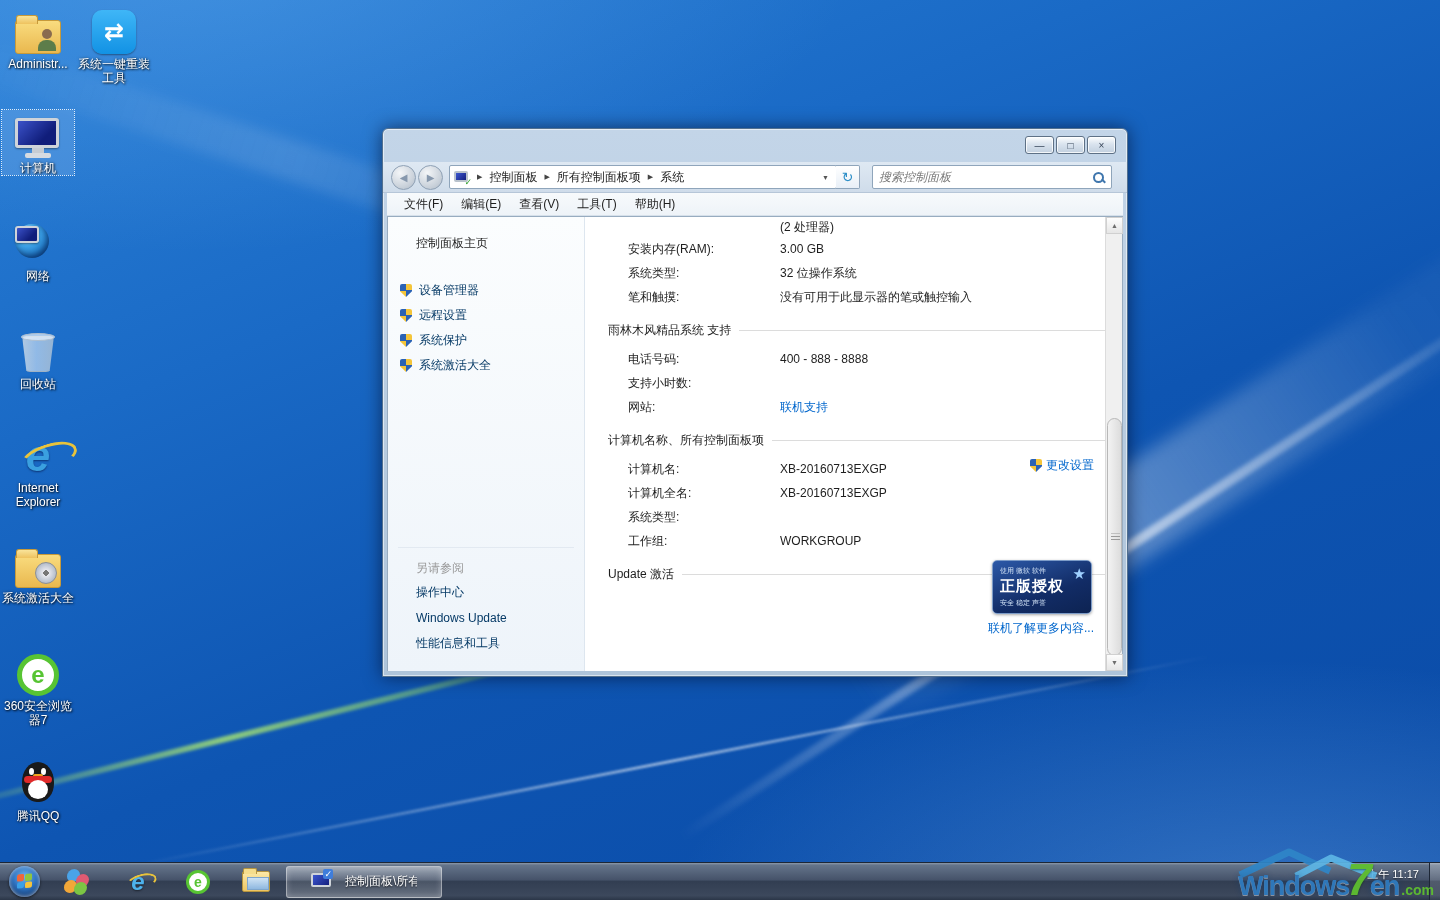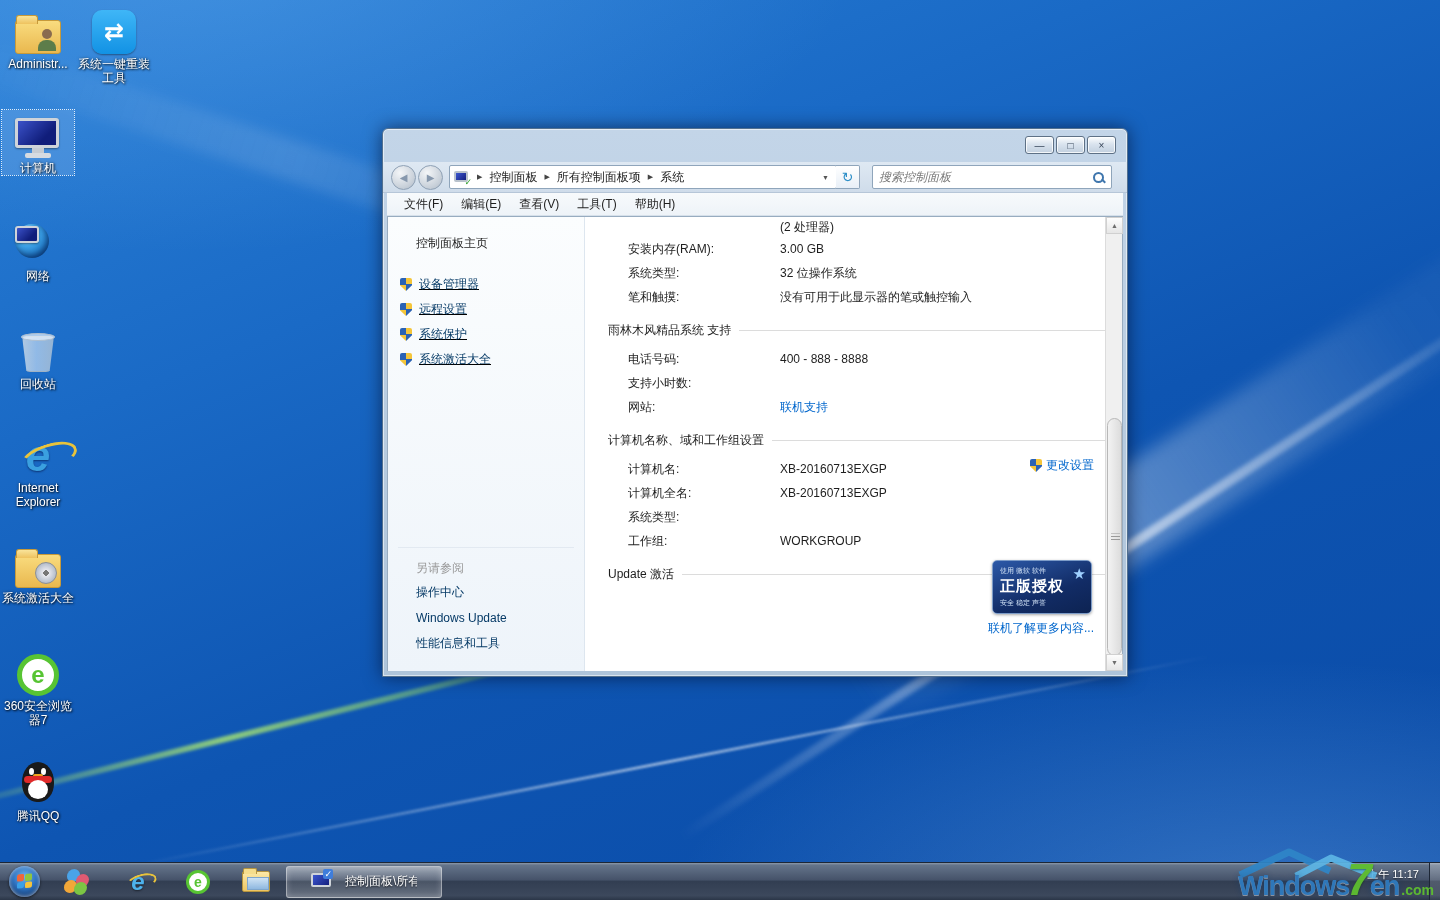--- a/index.html
+++ b/index.html
@@ -136,7 +136,7 @@
   .sidebar { flex:0 0 197px; background:linear-gradient(#fbfdfe,#eef4fa); border-right:1px solid #dde6ef;
     padding:16px 0 14px 0; display:flex; flex-direction:column; font-size:12px; }
   .side-home { padding:2px 0 2px 28px; color:#1e1e1e; cursor:pointer; }
-  .side-links { margin-top:18px;text-decoration:underline; }
+  .side-links { margin-top:24px; }
   .side-link { display:flex; align-items:center; gap:7px; padding:4px 0 4px 12px; color:#063a66;
     cursor:pointer; }
   .shield { width:12px; height:13px; flex:0 0 12px;

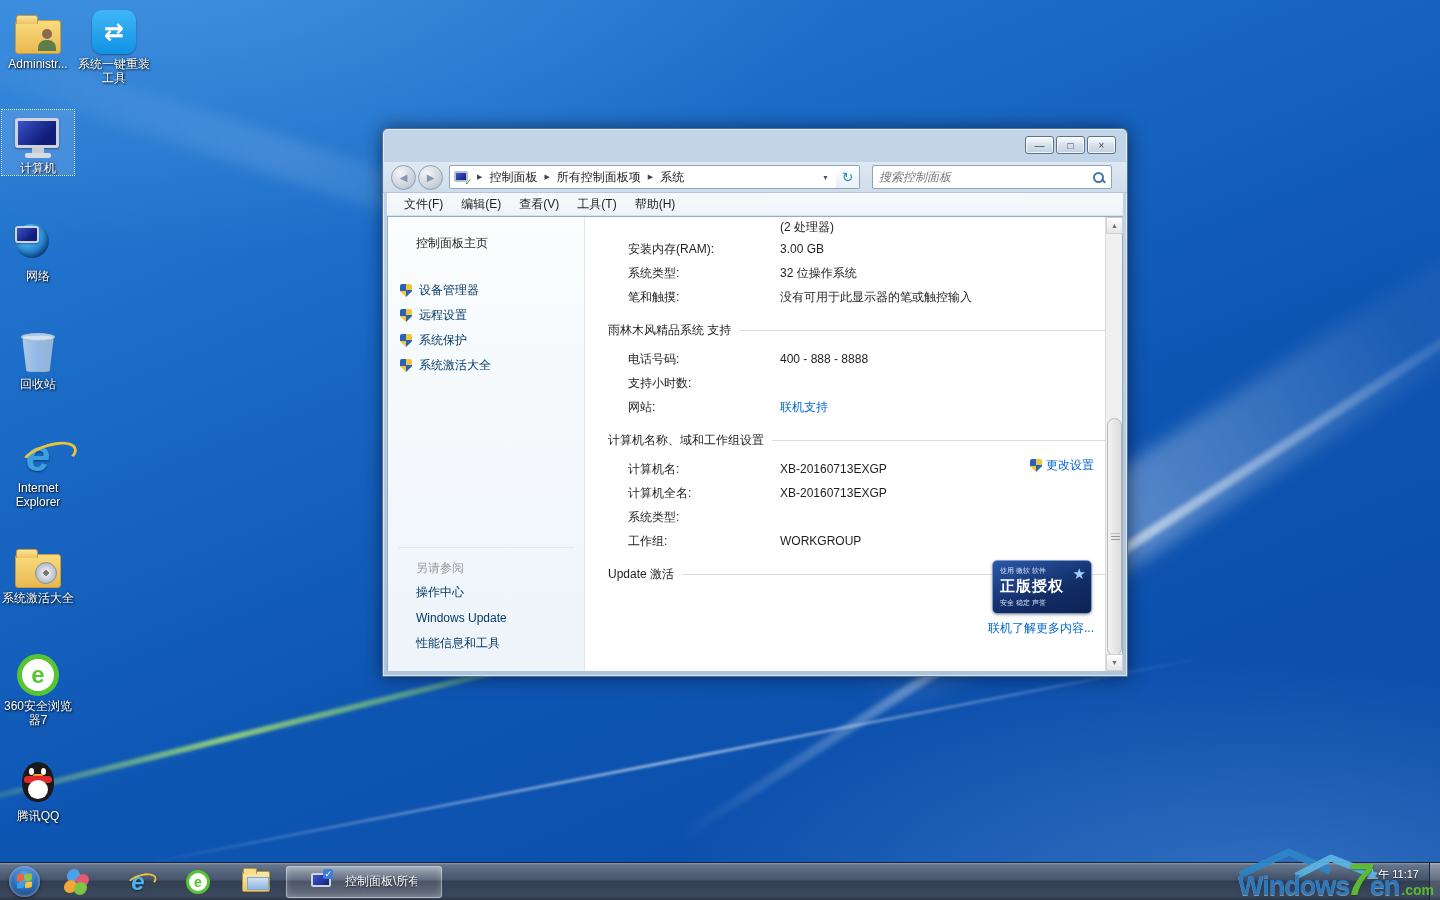--- a/index.html
+++ b/index.html
@@ -443,7 +443,7 @@
 
         <div class="sect">
           <div class="sect-head">
-            <span>计算机名称、域和工作组设置</span>
+            <span>计算机名称、所有控制面板项</span>
             <span class="sect-line"></span>
           </div>
           <div class="sect-rows">

